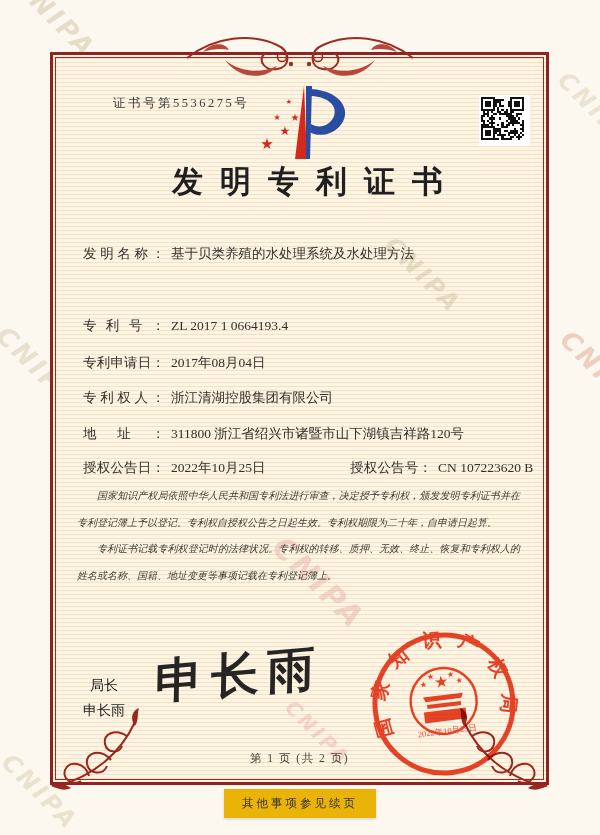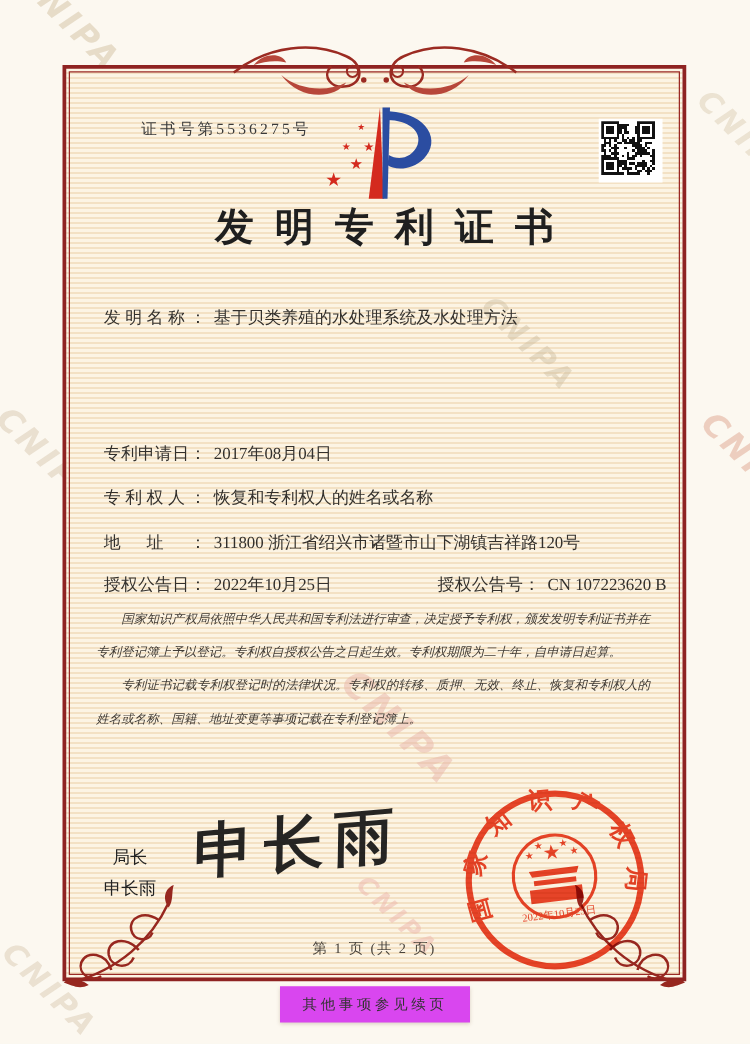--- a/index.html
+++ b/index.html
@@ -384,6 +384,9 @@
     <div class="fieldrow r0">
       <span class="lbl">发明名称：</span><span class="val">基于贝类养殖的水处理系统及水处理方法</span>
     </div>
+    <div class="fieldrow r2">
+      <span class="lbl">专利号：</span><span class="val">ZL 2017 1 0664193.4</span>
+    </div>
     <div class="fieldrow r3">
       <span class="lbl">专利申请日：</span><span class="val">2017年08月04日</span>
     </div>

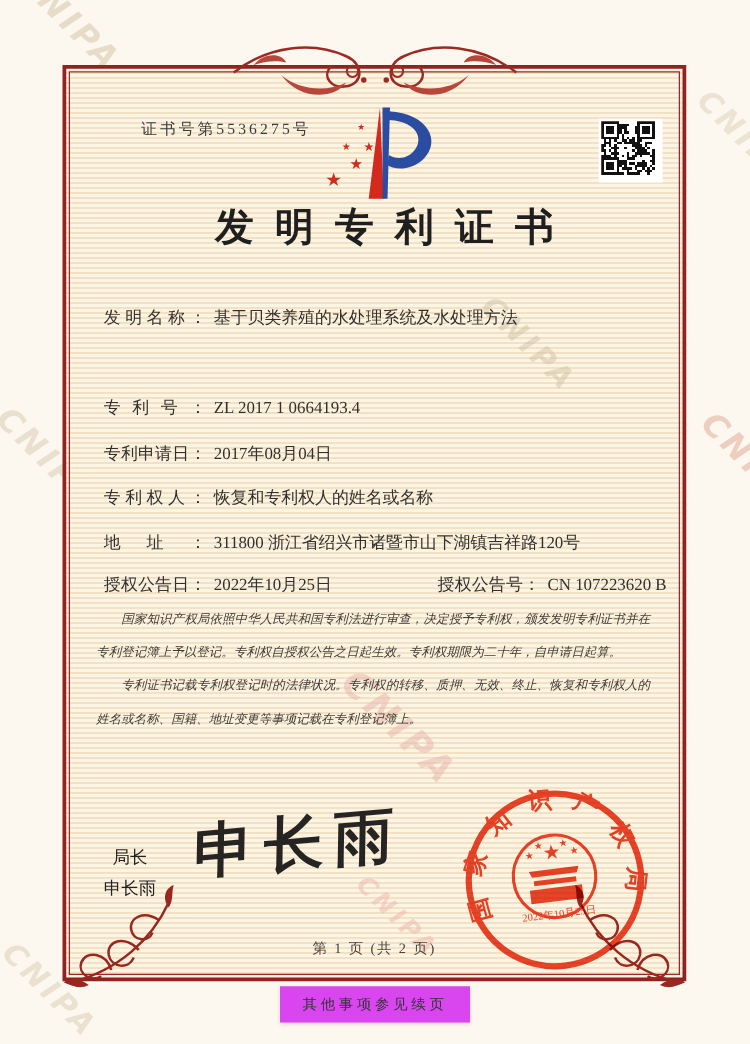--- a/index.html
+++ b/index.html
@@ -391,7 +391,7 @@
       <span class="lbl">专利申请日：</span><span class="val">2017年08月04日</span>
     </div>
     <div class="fieldrow r4">
-      <span class="lbl">专利权人：</span><span class="val">恢复和专利权人的姓名或名称</span>
+      <span class="lbl">专利权人：</span><span class="val">浙江清湖控股集团有限公司</span>
     </div>
     <div class="fieldrow r5">
       <span class="lbl">地址：</span><span class="val">311800 浙江省绍兴市诸暨市山下湖镇吉祥路120号</span>

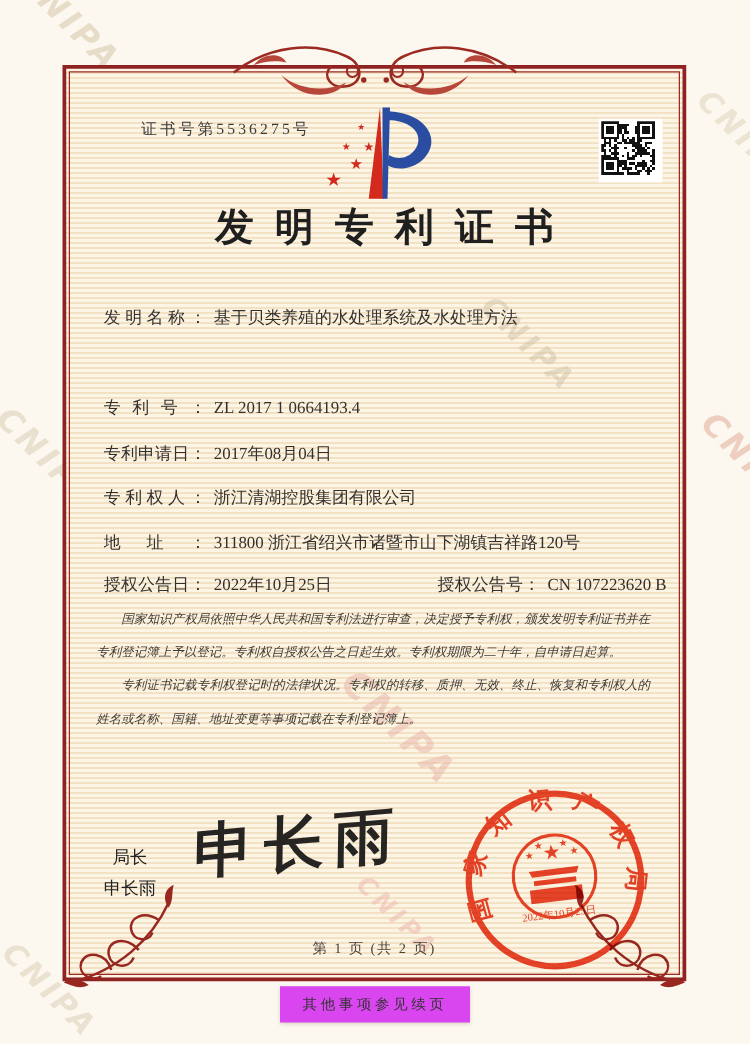--- a/index.html
+++ b/index.html
@@ -58,7 +58,7 @@
            font-size:11.5px;color:#4a443c;letter-spacing:1.5px;}
 
   .footnote{position:absolute;left:50%;top:789px;transform:translateX(-50%);
-            background:#d946ef;padding:7px 18px;font-size:11.5px;color:#333;
+            background:#eab308;padding:7px 18px;font-size:11.5px;color:#333;
             letter-spacing:3px;white-space:nowrap;box-shadow:0 1px 3px rgba(120,90,60,.25);}
 </style>
 </head>

